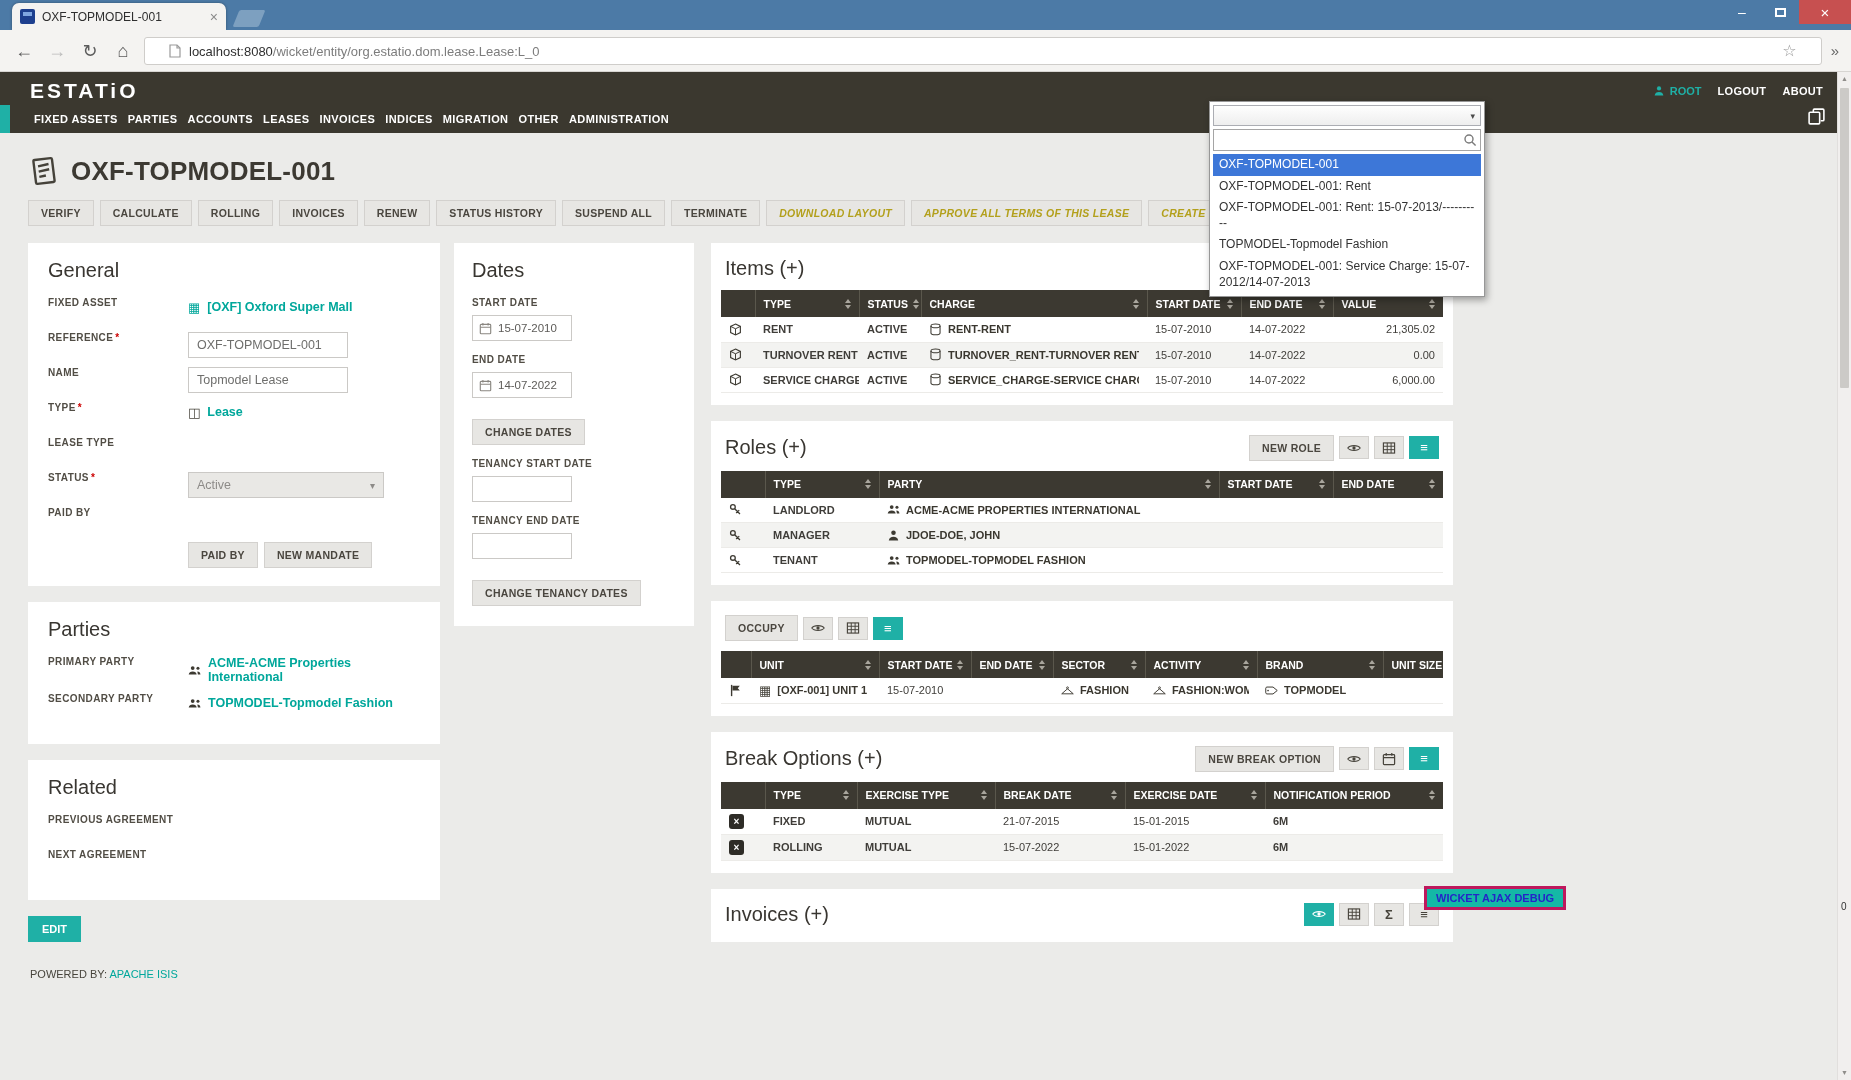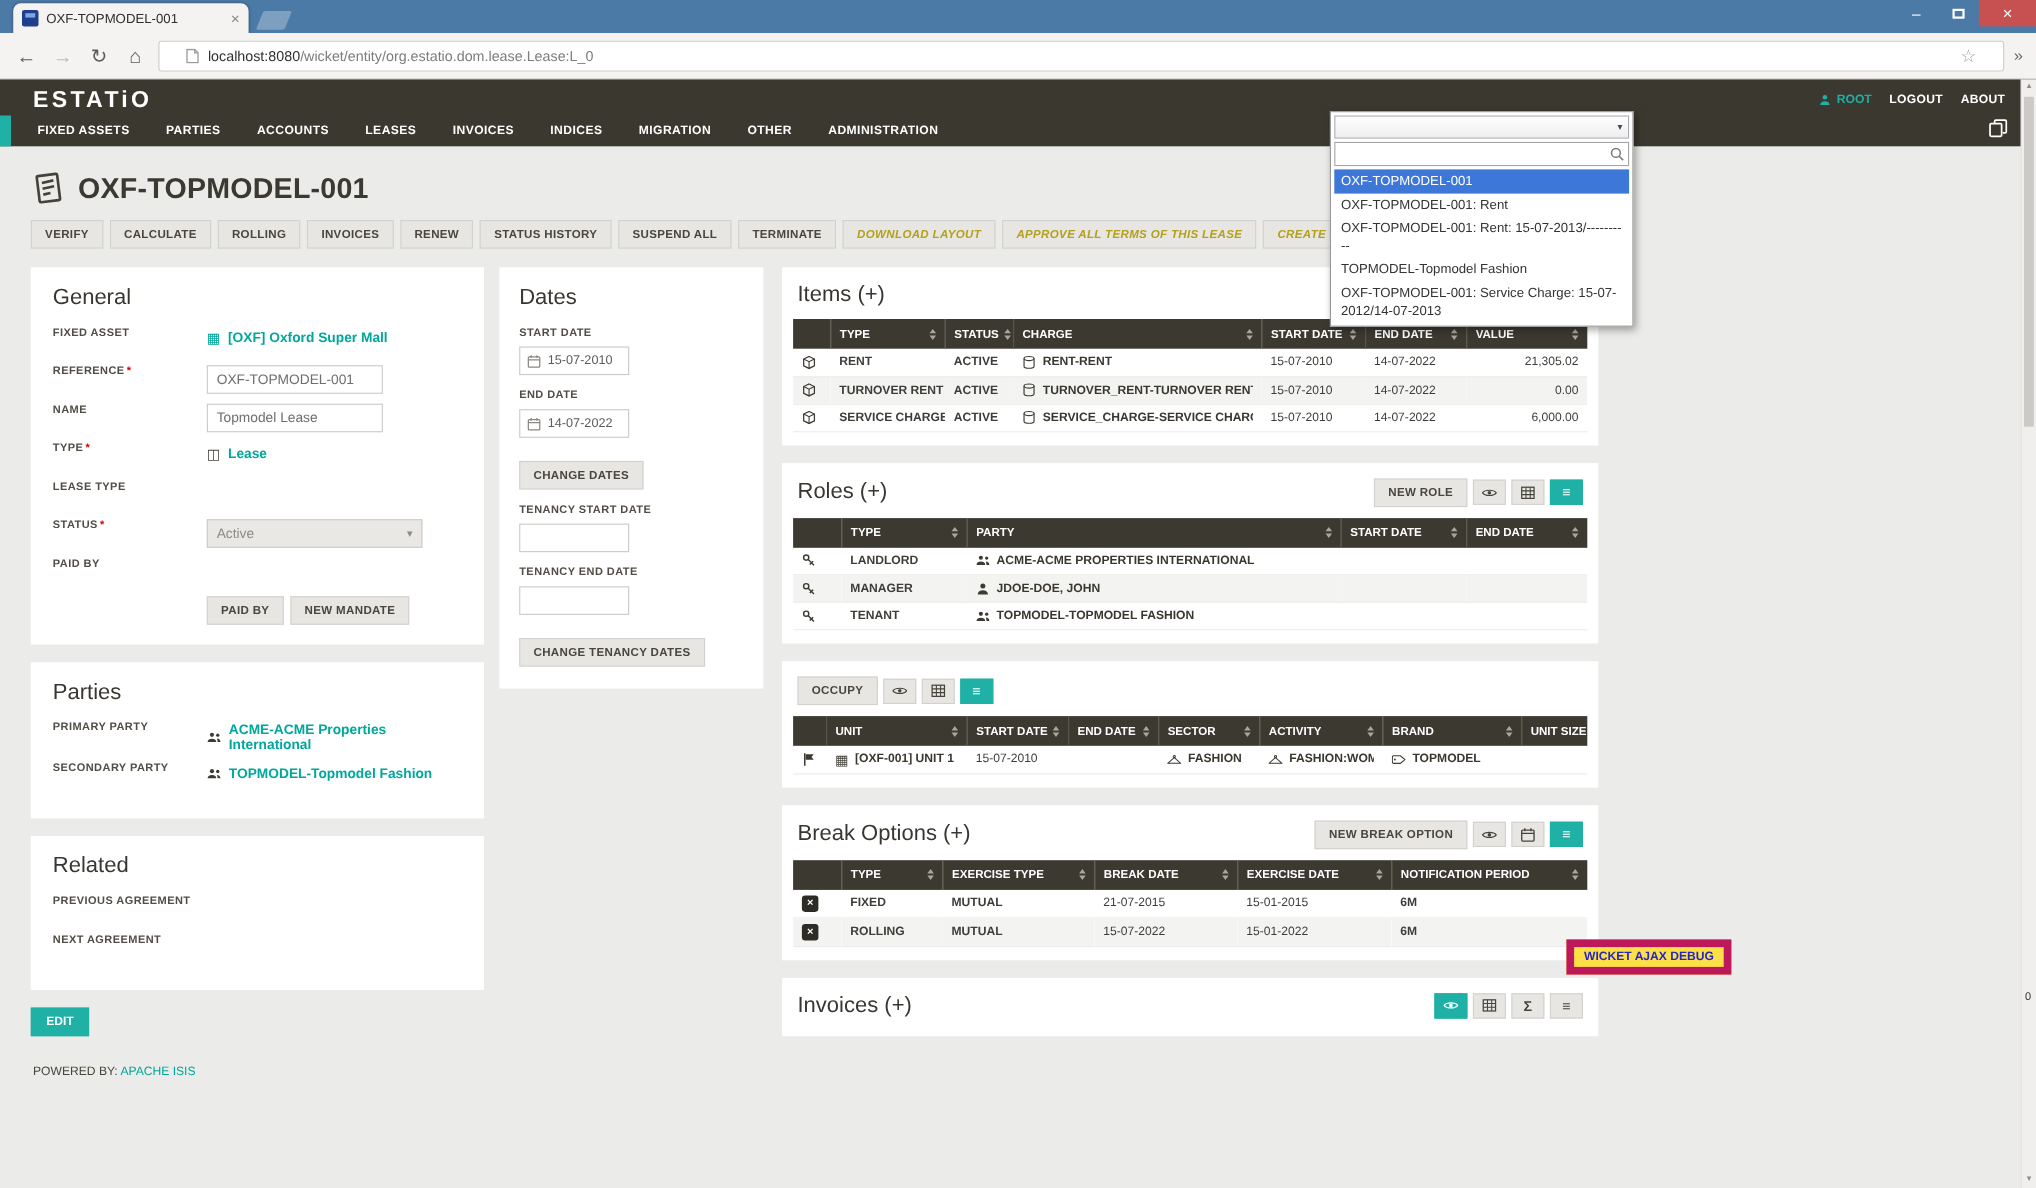--- a/index.html
+++ b/index.html
@@ -54,7 +54,7 @@
 .hlink{color:#fff;font-size:11px;font-weight:bold;letter-spacing:.3px}
 .hdr-row2{height:28px;display:flex;align-items:center;padding-left:34px;position:relative}
 .menu-accent{position:absolute;left:0;top:0;width:10px;height:28px;background:var(--accent)}
-.menu{display:flex;gap:33px}
+.menu{display:flex;gap:10px}
 .menu a{color:#fff;font-size:11px;font-weight:bold;letter-spacing:.4px;white-space:nowrap}
 .copy-btn{position:absolute;right:25px;top:2px;color:#fff}
 .copy-btn .svgi{width:19px;height:19px}

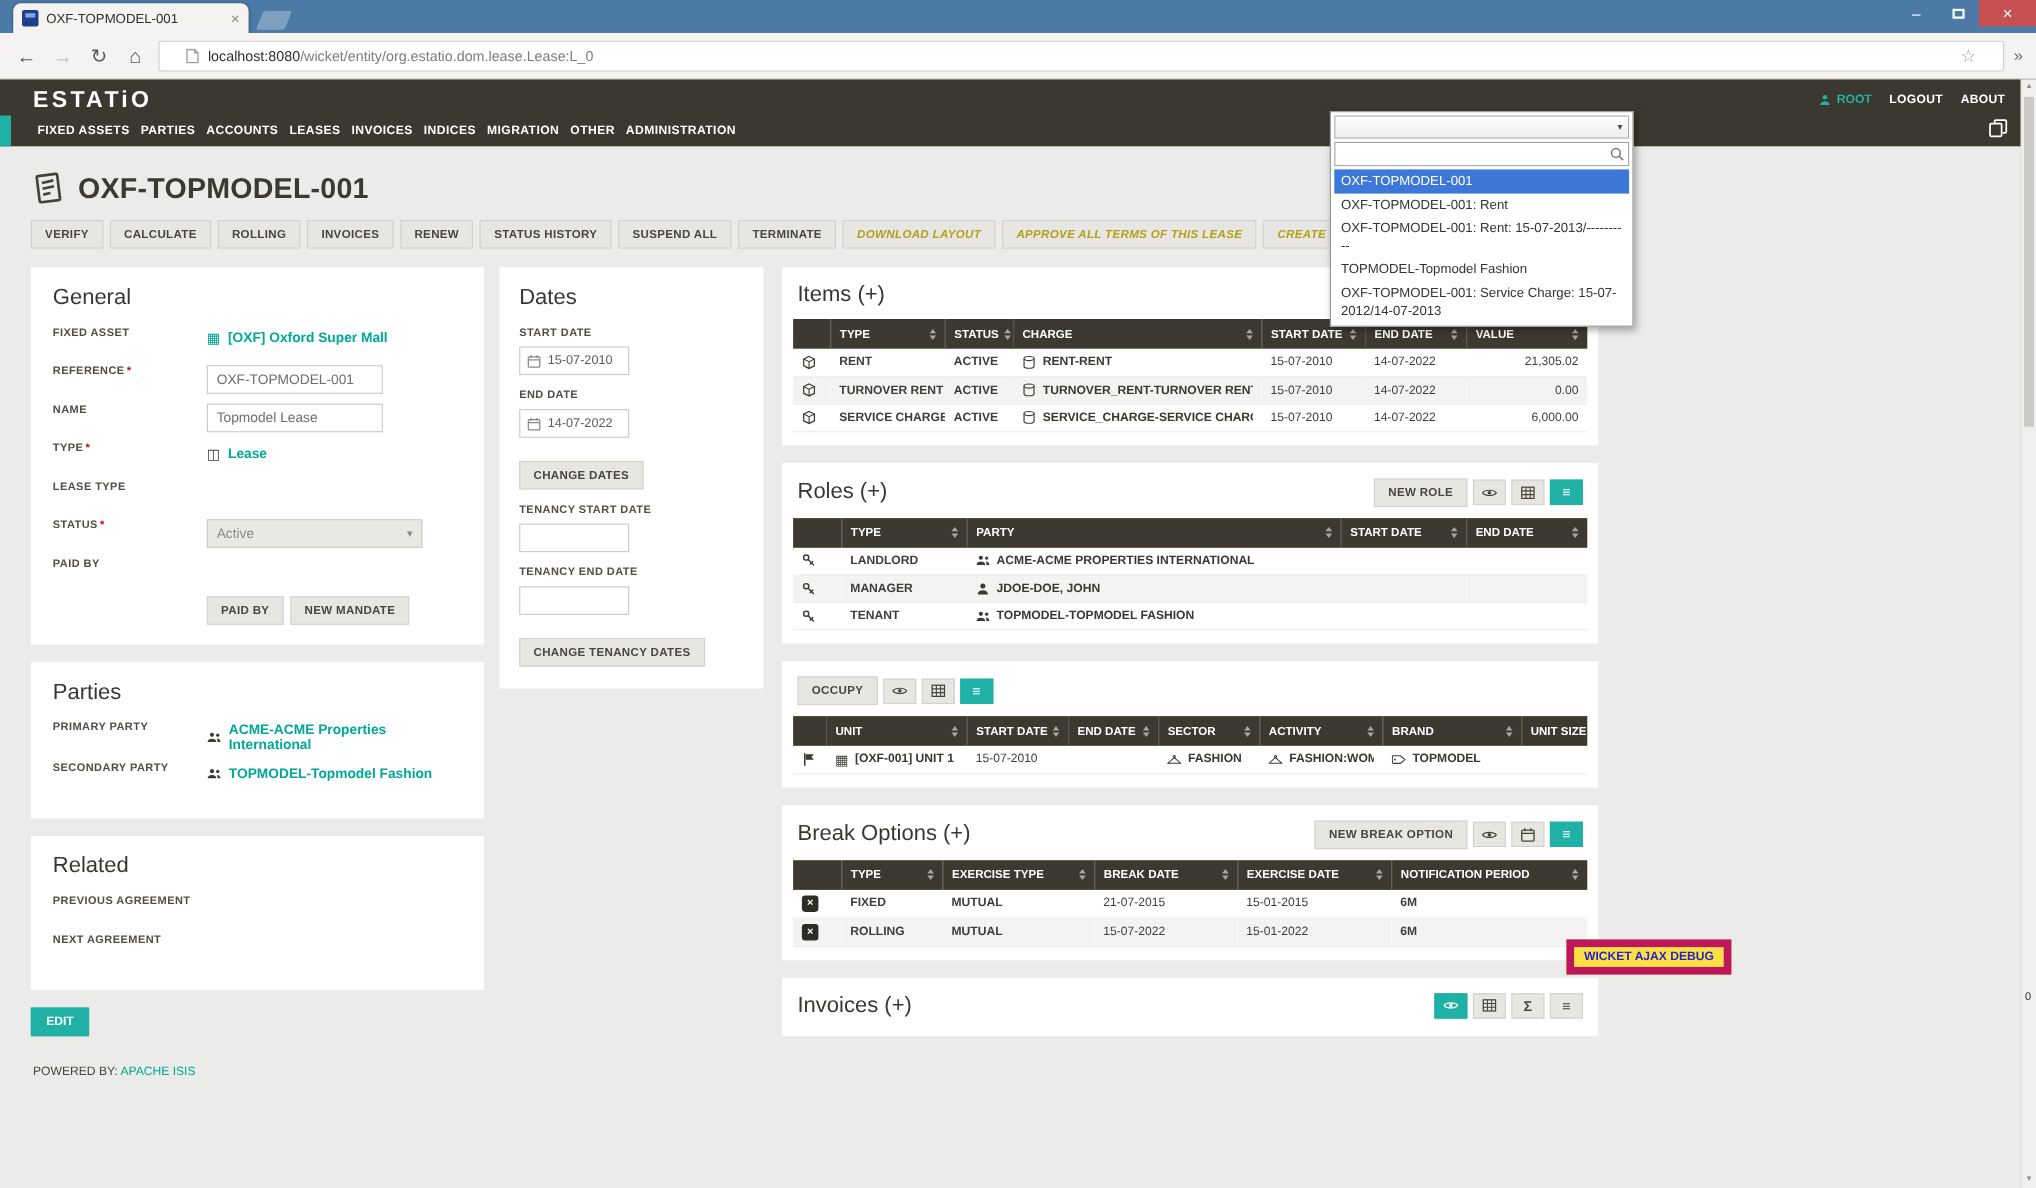--- a/index.html
+++ b/index.html
@@ -137,7 +137,7 @@
 .opts li.selected{background:var(--selection);color:#fff}
 
 
-.debug{position:absolute;left:1424px;top:782px;background:#fde047;border:7px solid #be185d;color:#2525c8;font-size:11px;font-weight:bold;padding:3px 9px;z-index:70;cursor:pointer}
+.debug{position:absolute;left:1424px;top:814px;background:#14b8a6;border:3px solid #be185d;color:#2525c8;font-size:11px;font-weight:bold;padding:3px 9px;z-index:70;cursor:pointer}
 .corner{position:absolute;left:1841px;top:829px;font-size:10px;color:#333;z-index:81}
 </style>
 </head>

